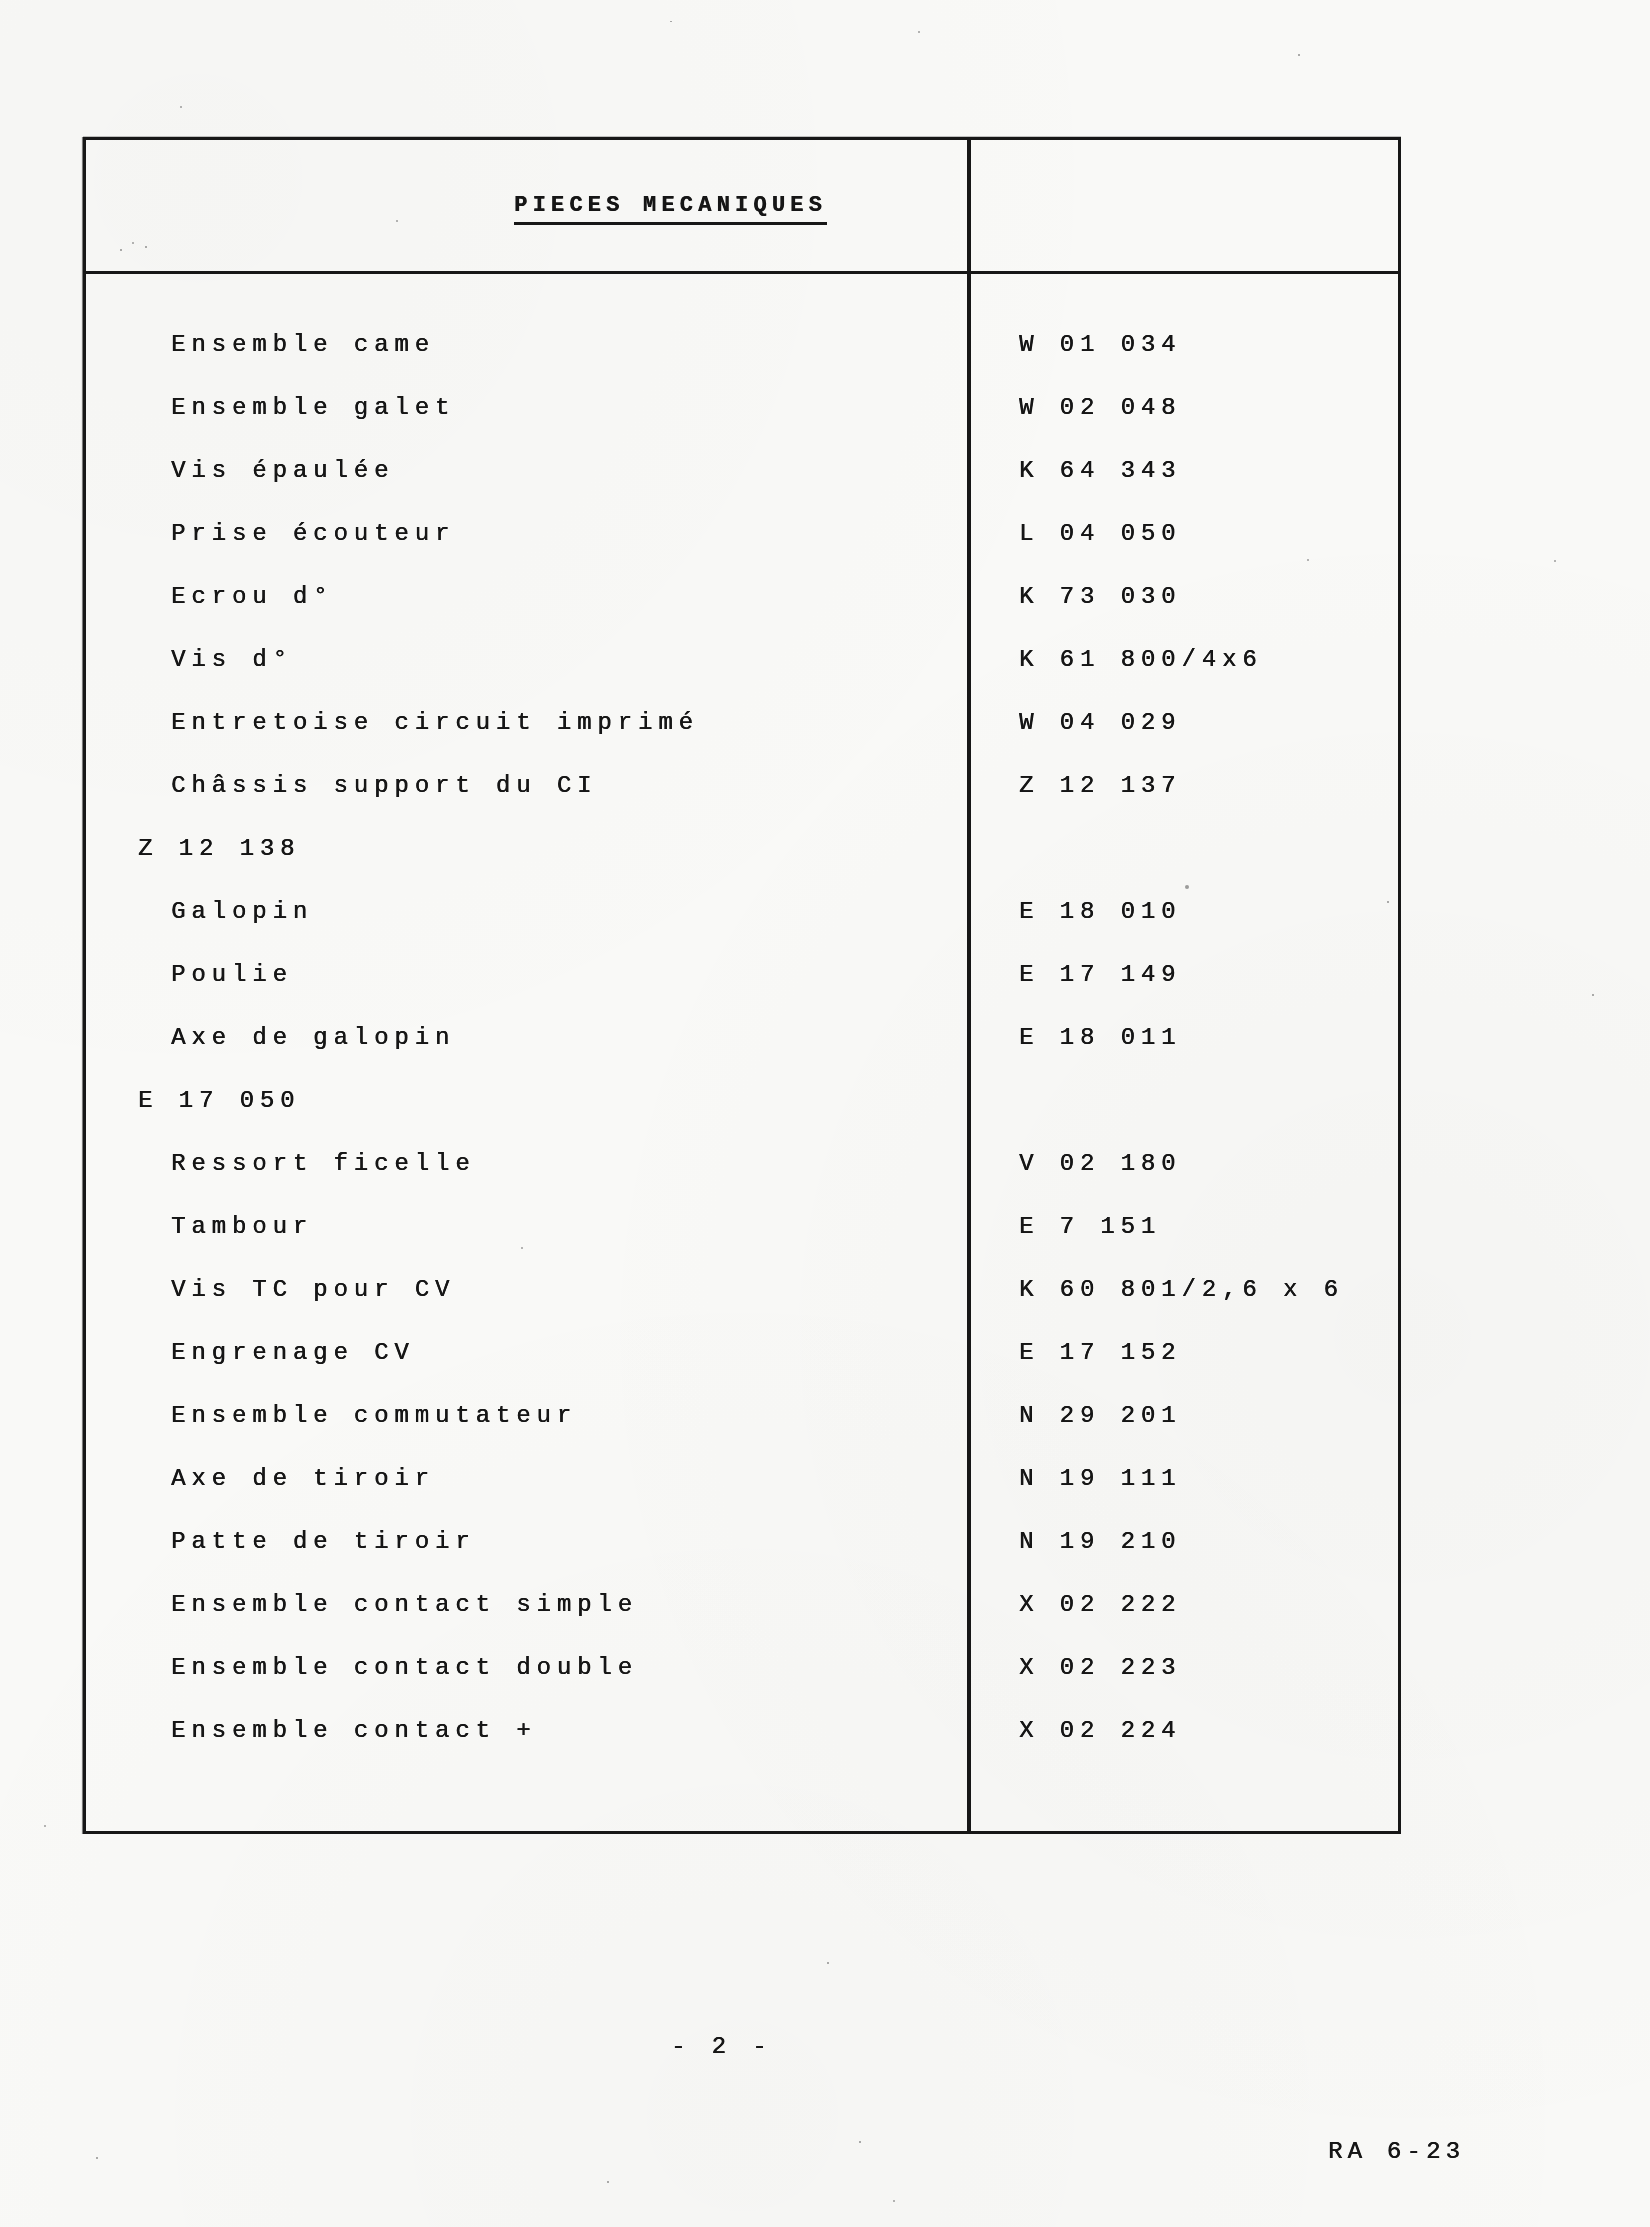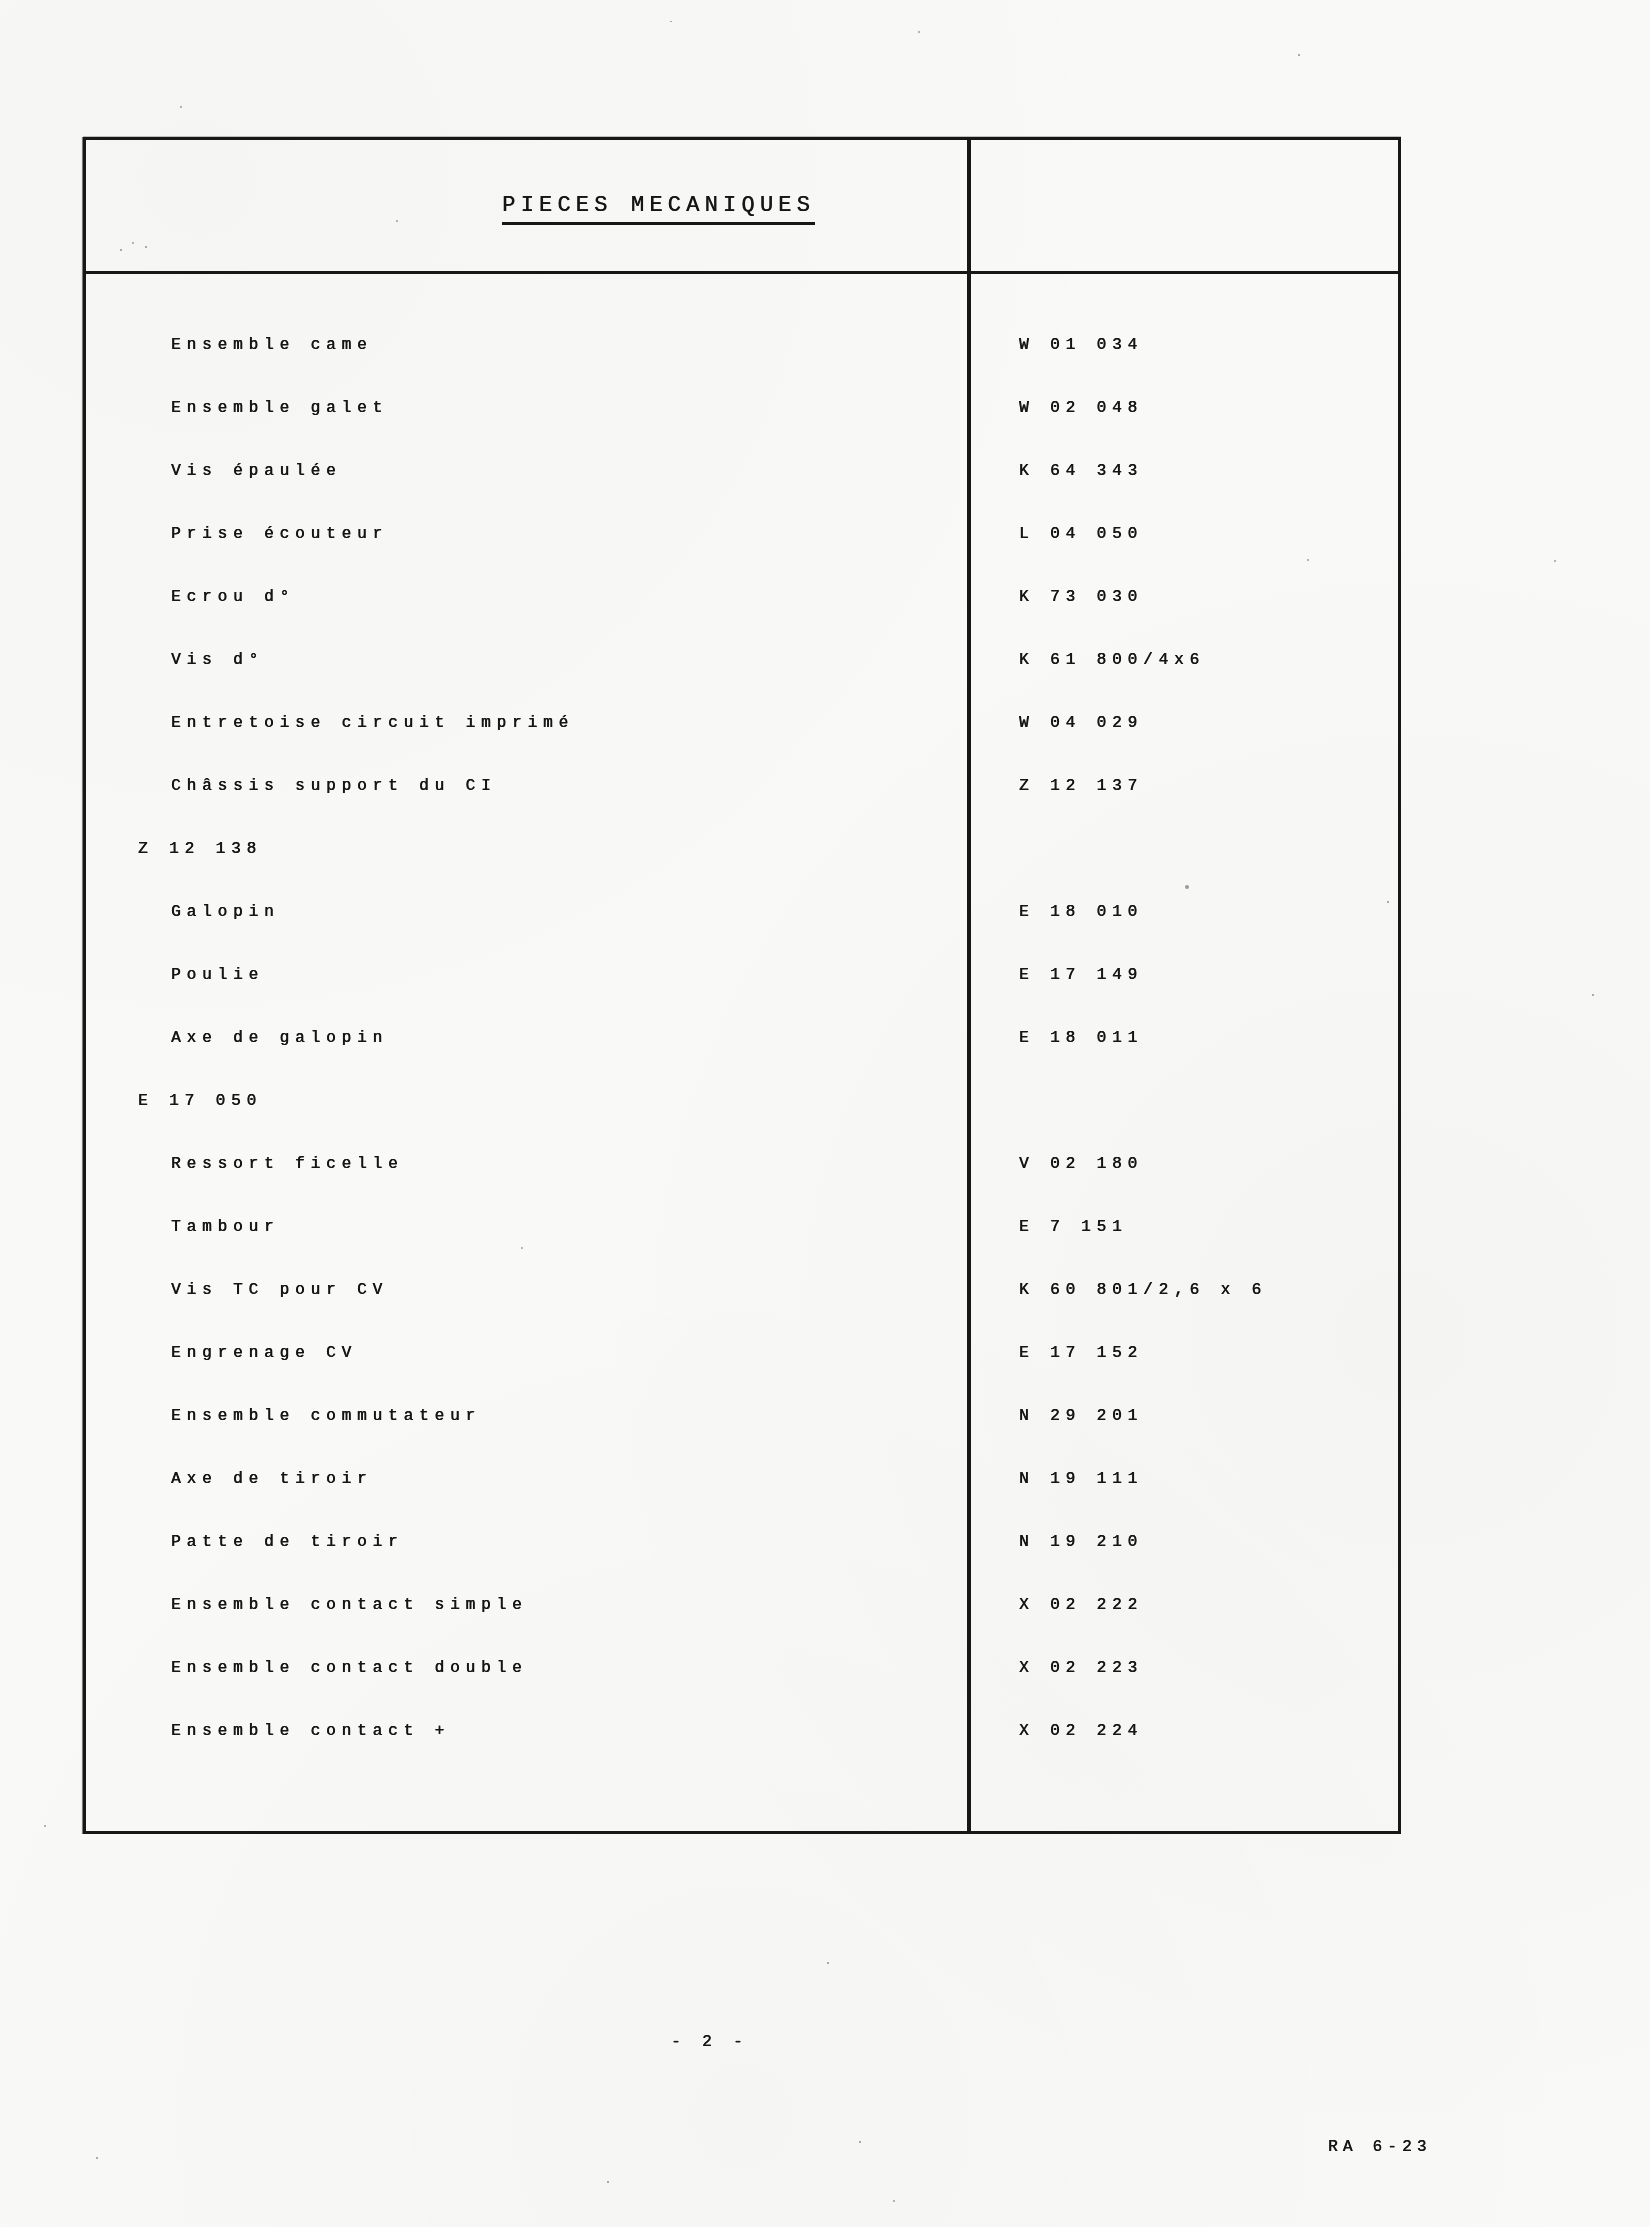--- a/index.html
+++ b/index.html
@@ -62,10 +62,10 @@
   }
   .table-title {
     position: absolute;
-    left: 416px;
+    left: 428px;
     top: 53px;
     font-size: 22px;
-    font-weight: normal;
+    font-weight: bold;
     letter-spacing: 5.2px;
     white-space: nowrap;
     padding-bottom: 4.4px;

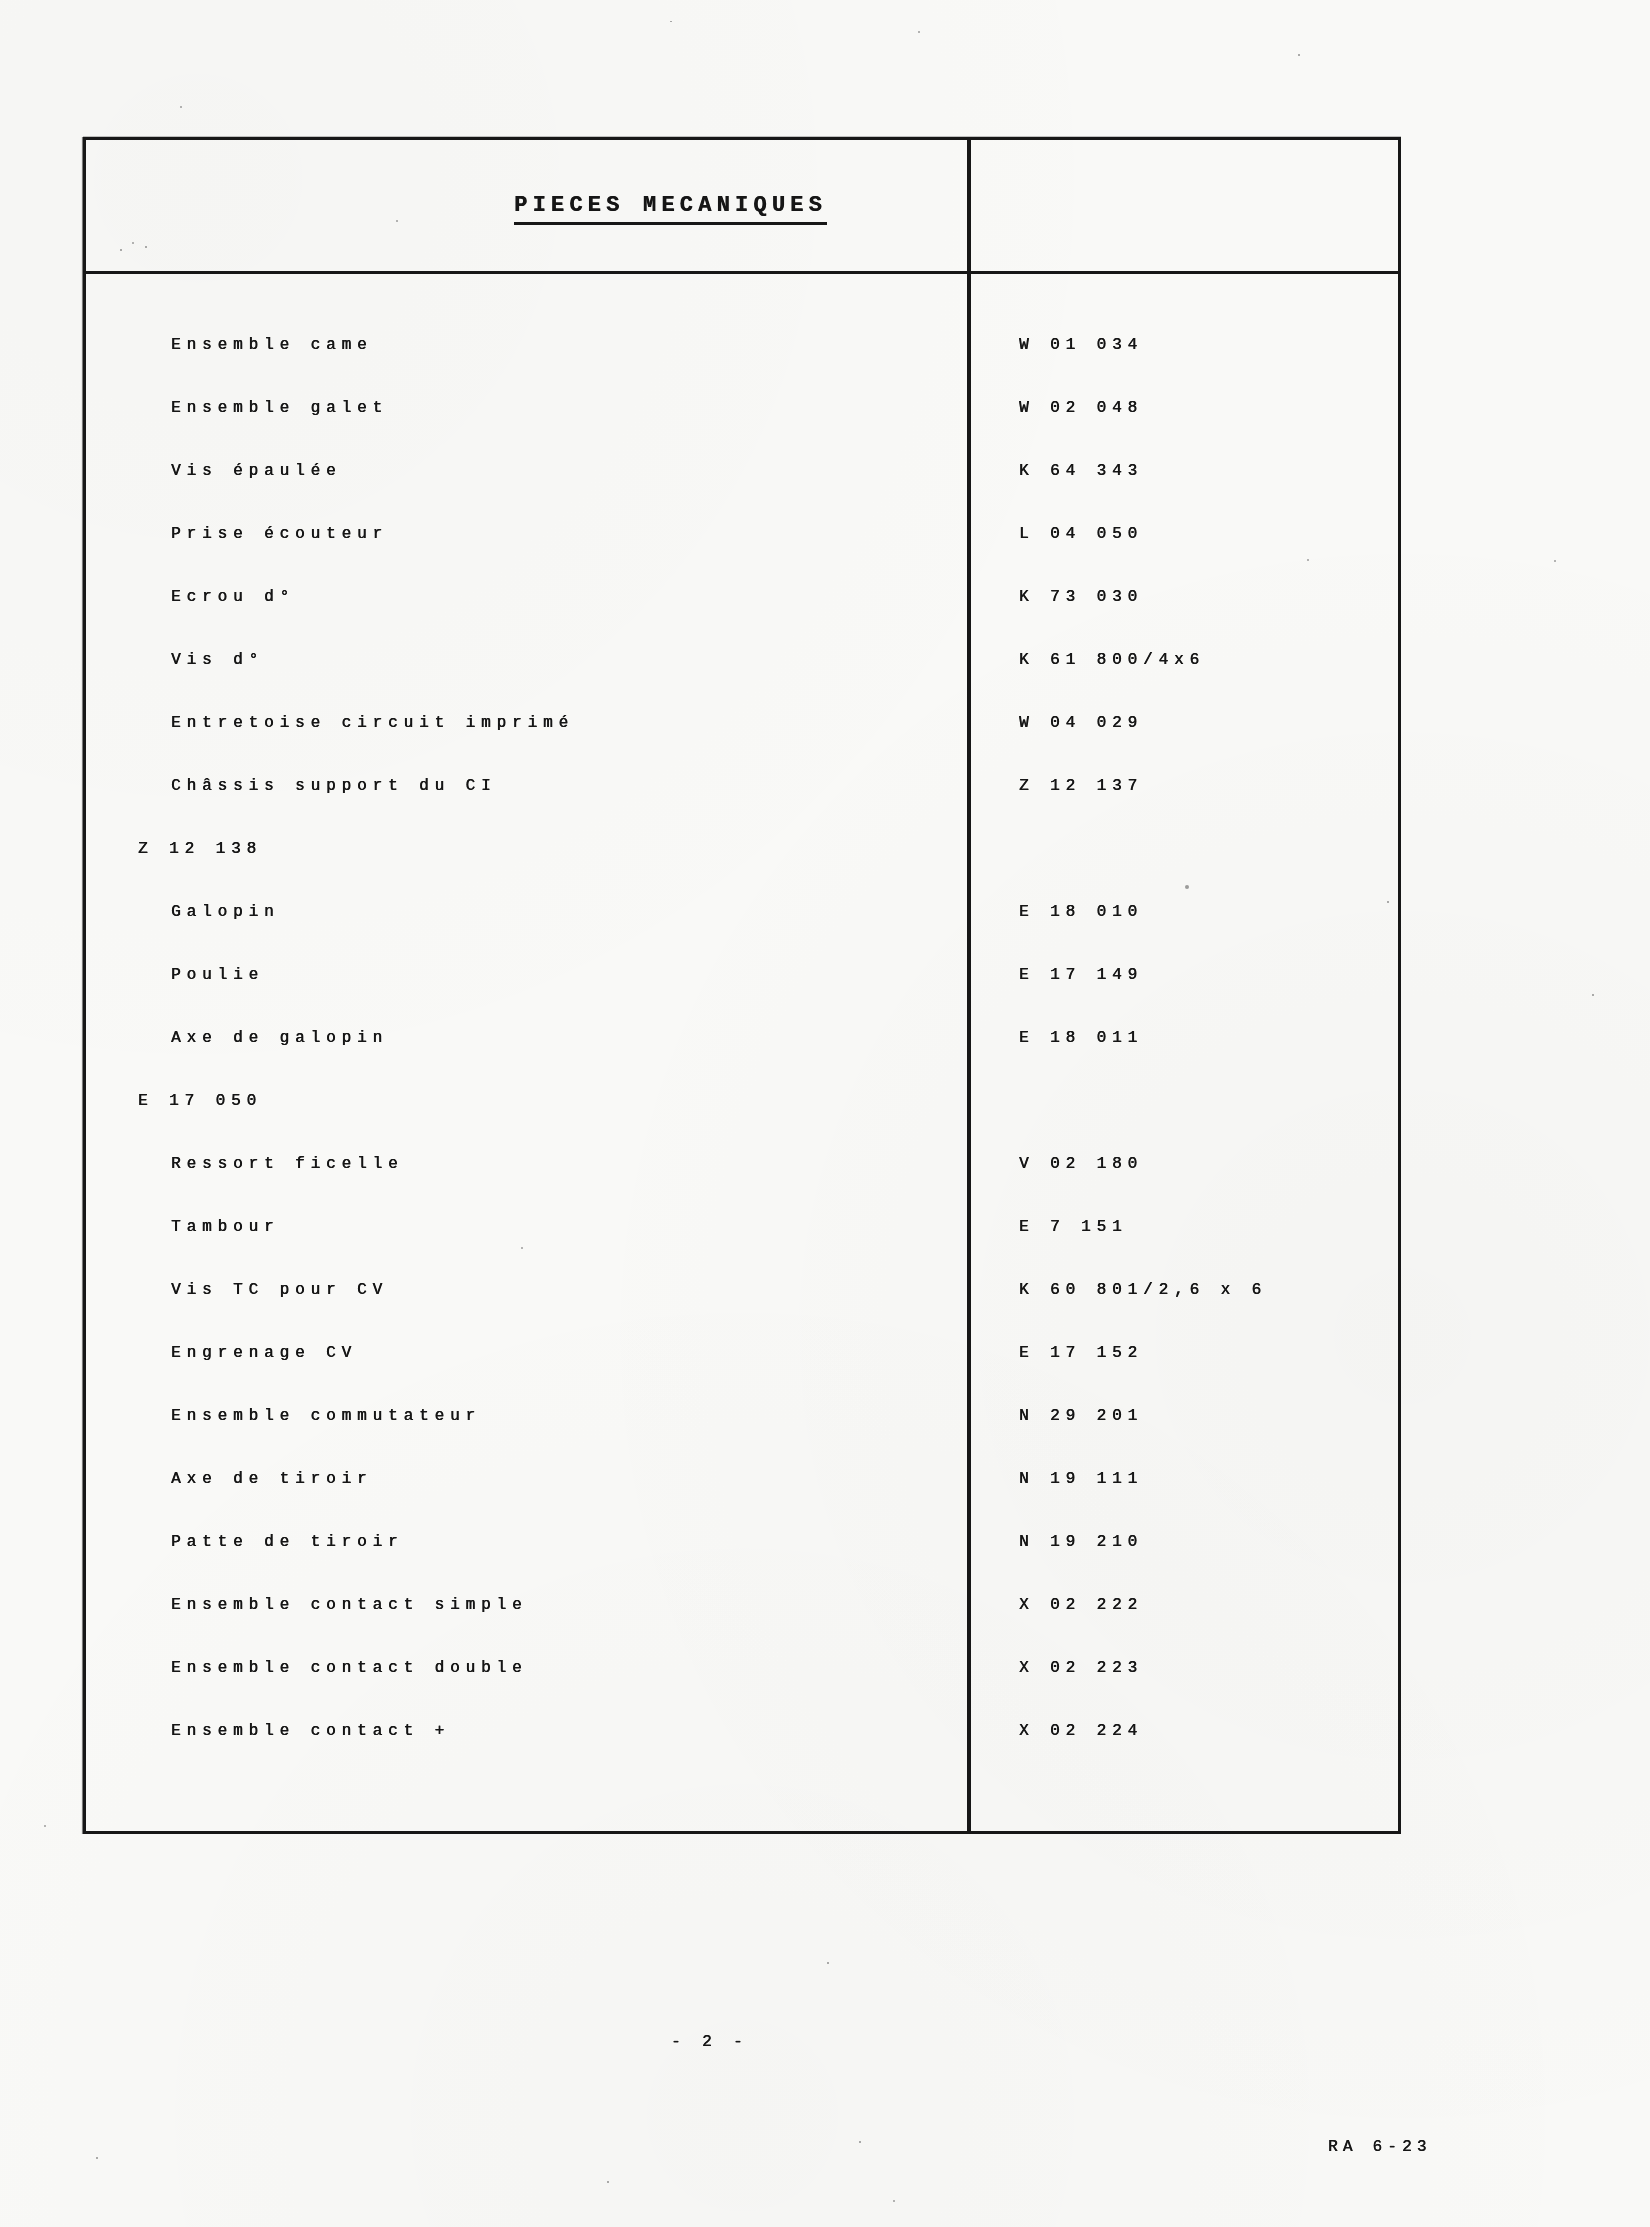--- a/index.html
+++ b/index.html
@@ -31,7 +31,7 @@
     pointer-events: none;
   }
   .typewriter {
-    font-size: 16px;
+    font-size: 24px;
     letter-spacing: 5.9px;
     white-space: nowrap;
     text-shadow: 0.4px 0 0 currentColor, 0 0.3px 0 rgba(0,0,0,0.45);

